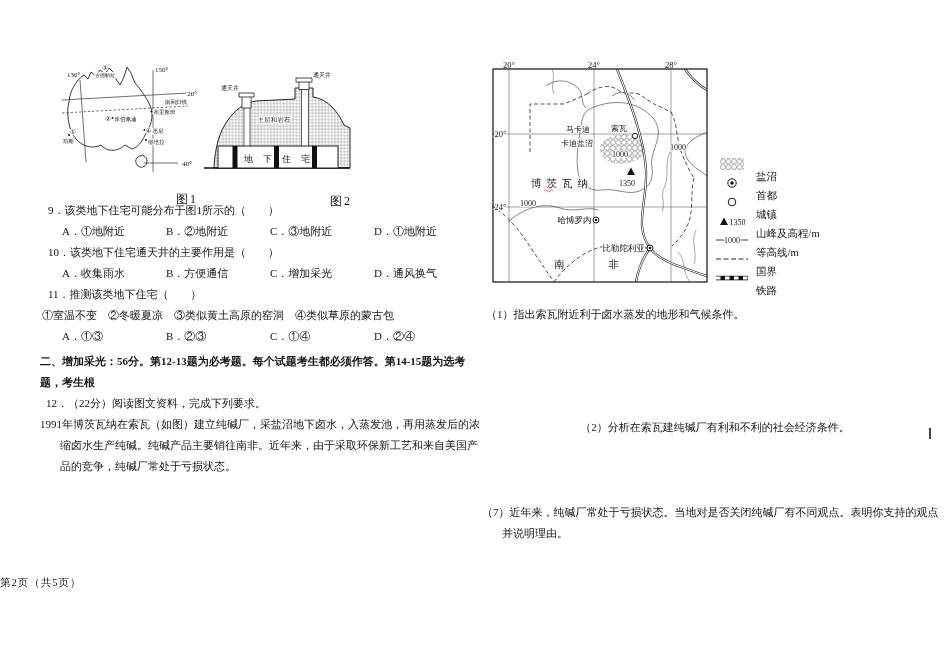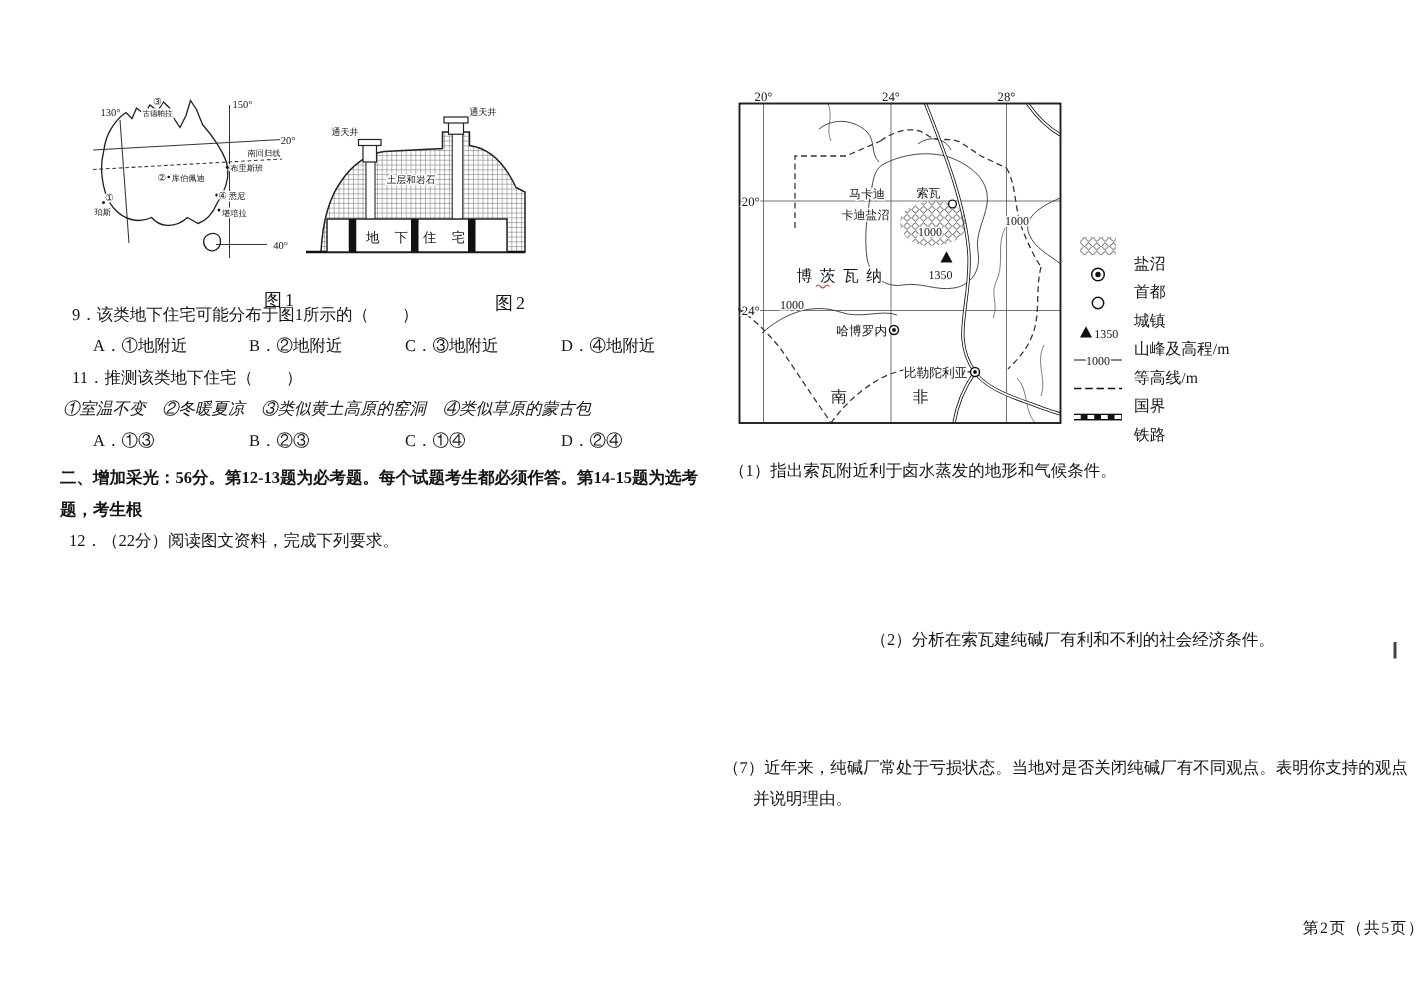--- a/index.html
+++ b/index.html
@@ -137,7 +137,7 @@
         <span class="opt">A．①地附近</span>
         <span class="opt">B．②地附近</span>
         <span class="opt">C．③地附近</span>
-        <span class="opt">D．④地附近</span>
+        <span class="opt">D．①地附近</span>
       </div>
     </div>
 

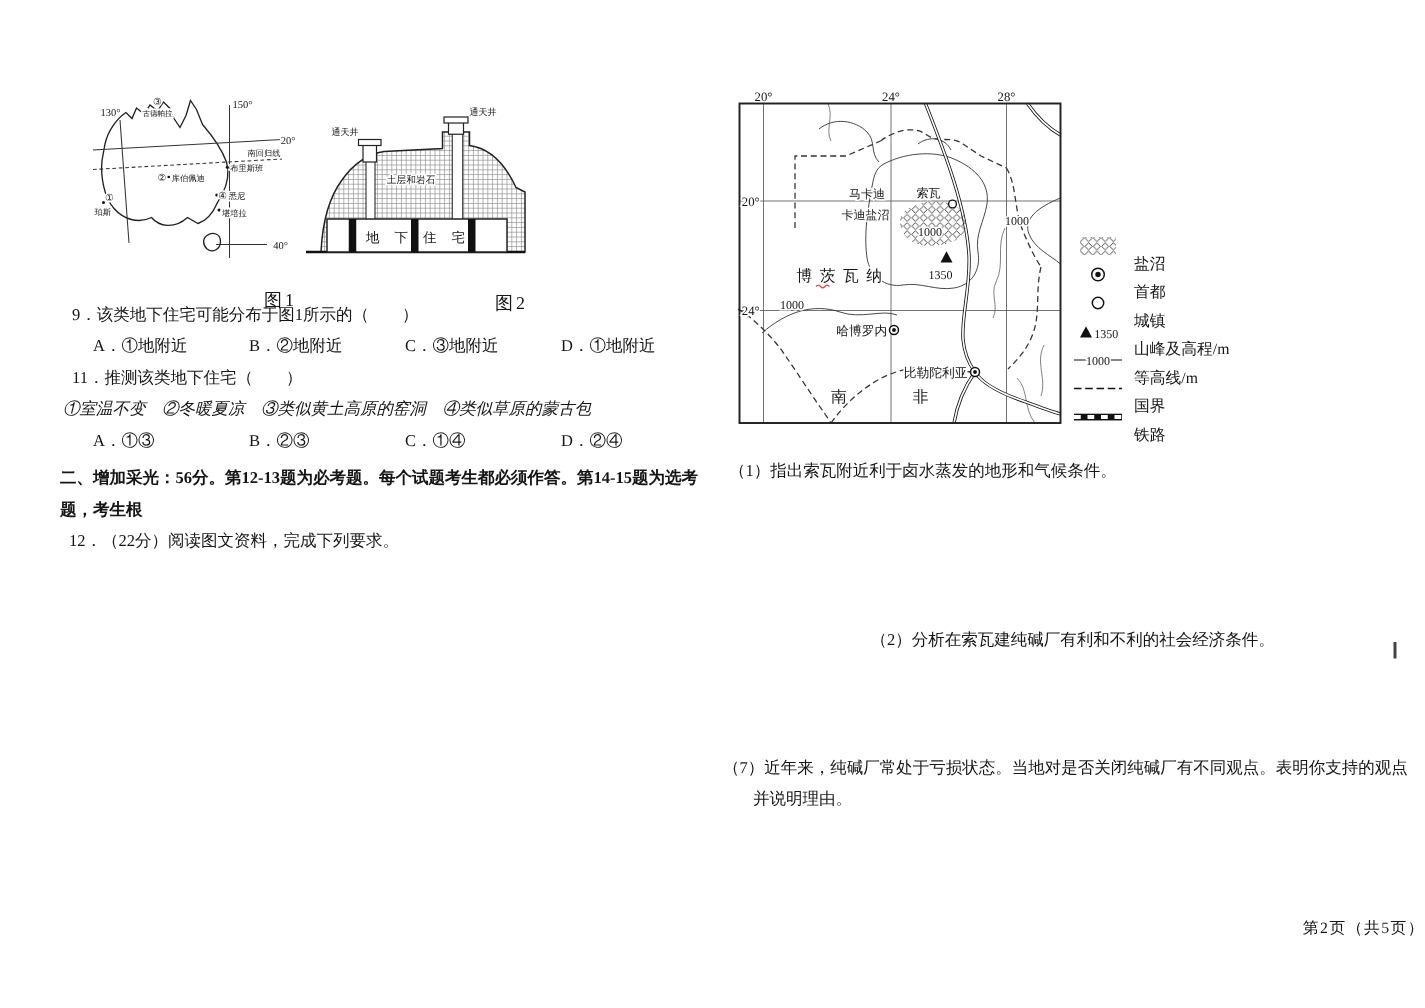--- a/index.html
+++ b/index.html
@@ -141,6 +141,15 @@
       </div>
     </div>
 
+    <div class="q">
+      <div class="stem">10．该类地下住宅通天井的主要作用是（　　）</div>
+      <div class="opts">
+        <span class="opt">A．收集雨水</span>
+        <span class="opt">B．方便通信</span>
+        <span class="opt">C．增加采光</span>
+        <span class="opt">D．通风换气</span>
+      </div>
+    </div>
 
     <div class="q">
       <div class="stem">11．推测该类地下住宅（　　）</div>

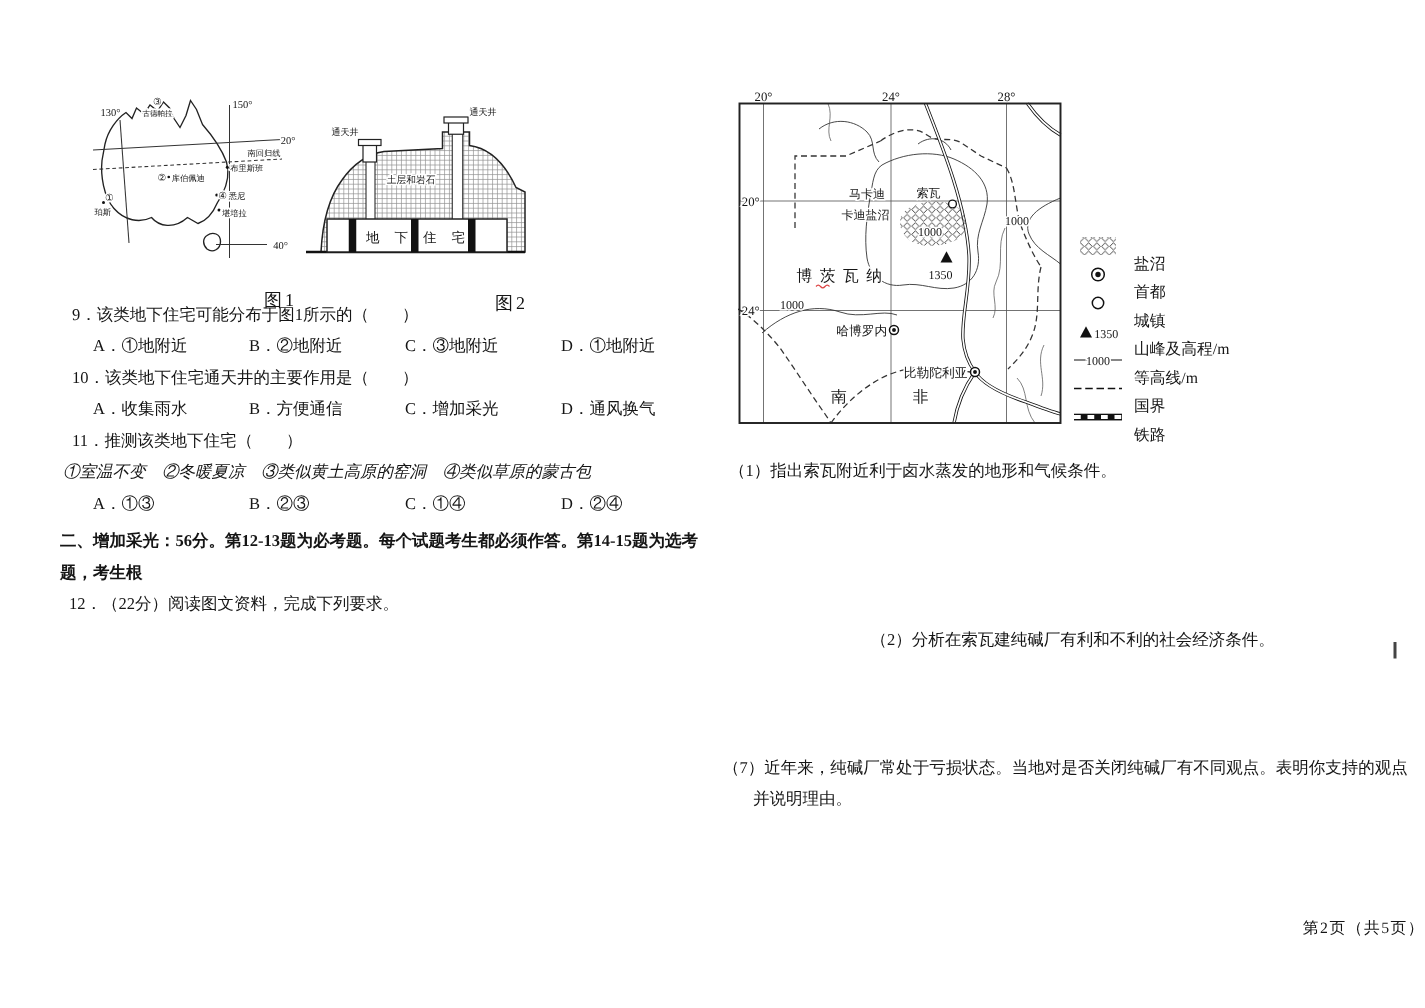--- a/index.html
+++ b/index.html
@@ -26,7 +26,7 @@
   .opts{display:flex;margin-left:22px;}
   .opt{width:104px;flex:0 0 auto;}
   .opt:last-child{width:auto;}
-  .sub{margin-left:2px;font-style:italic;}
+  .sub{margin-left:2px;}
 
   .sec-head{font-weight:bold;margin-top:4px;}
   .sec-head .l2{padding-left:17px;}

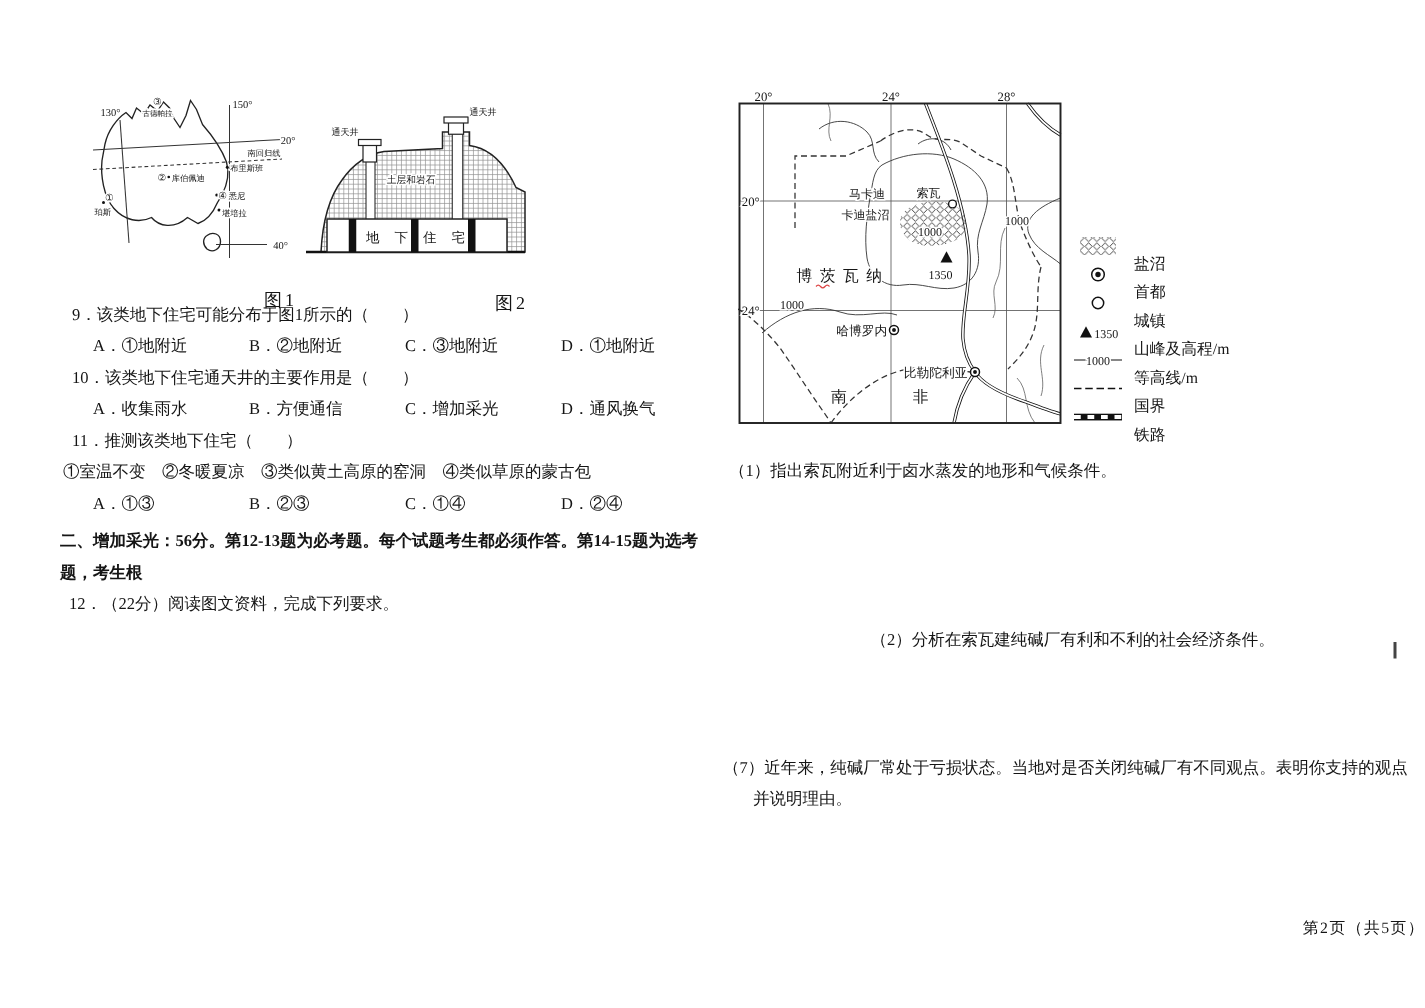--- a/index.html
+++ b/index.html
@@ -167,6 +167,7 @@
     </div>
 
     <div class="q12lead">12．（22分）阅读图文资料，完成下列要求。</div>
+    <div class="q12text">1991年博茨瓦纳在索瓦（如图）建立纯碱厂，采盐沼地下卤水，入蒸发池，再用蒸发后的浓缩卤水生产纯碱。纯碱产品主要销往南非。近年来，由于采取环保新工艺和来自美国产品的竞争，纯碱厂常处于亏损状态。</div>
   </div>
 
   <div class="col right-col">

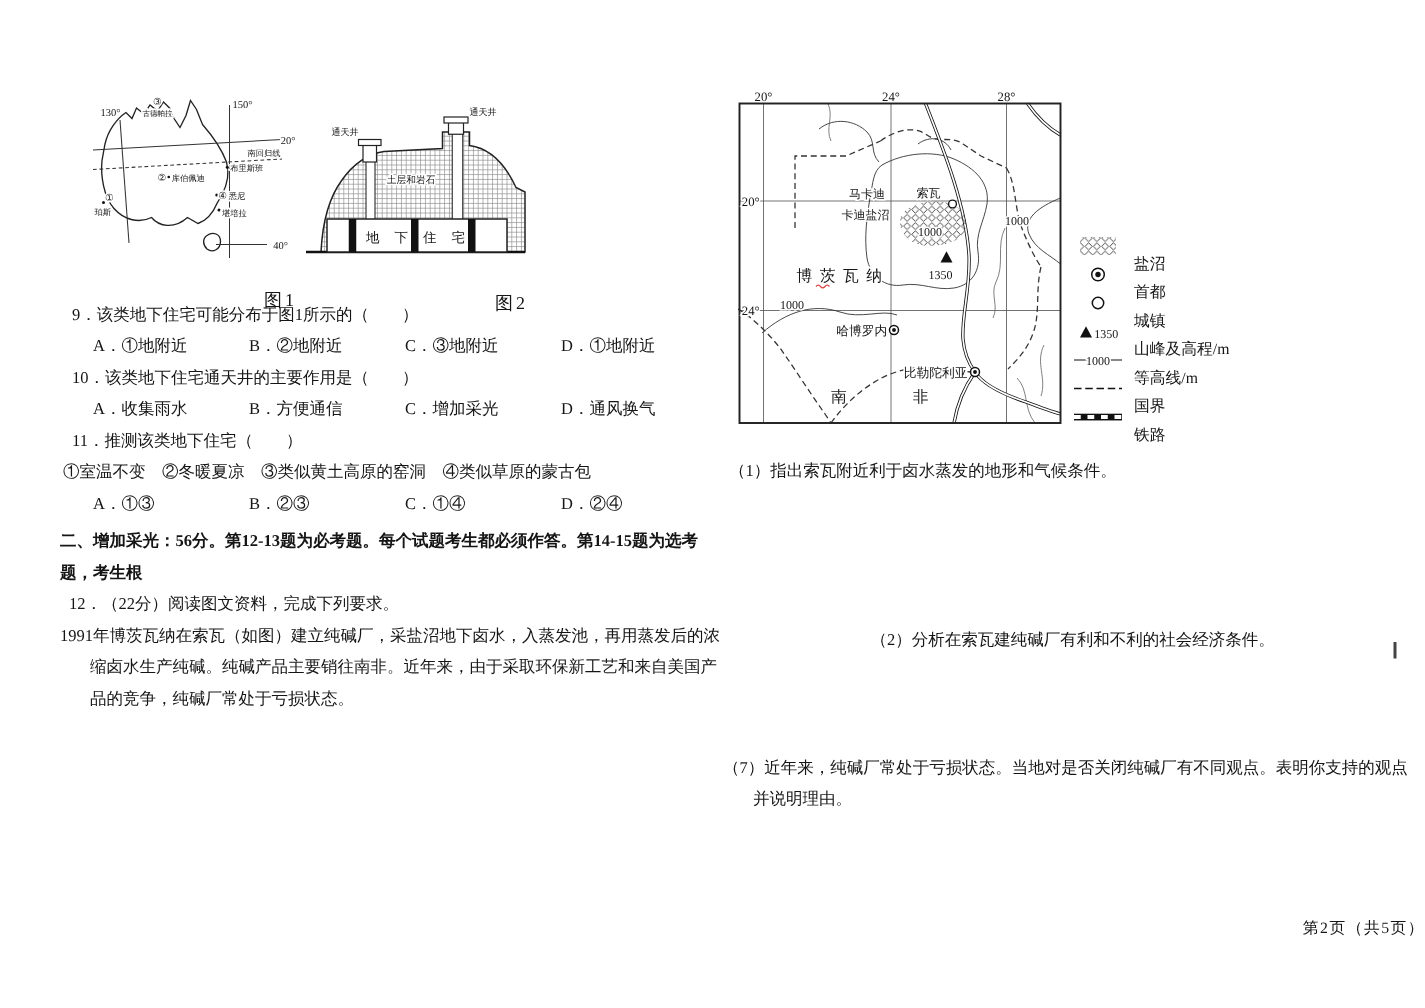--- a/index.html
+++ b/index.html
@@ -46,7 +46,7 @@
   .sq2{margin-top:92px;text-align:center;}
   .sq3{margin-top:64px;margin-left:0;padding-left:20px;text-indent:-20px;}
 
-  .footer{position:absolute;left:0;right:0;top:612px;text-align:right;font-size:10.5px;letter-spacing:1px;}
+  .footer{position:absolute;left:0;right:0;top:576px;text-align:left;font-size:10.5px;letter-spacing:1px;}
   .margin-mark{position:absolute;left:929px;top:428px;width:1.5px;height:11px;background:#444;}
 </style>
 </head>

